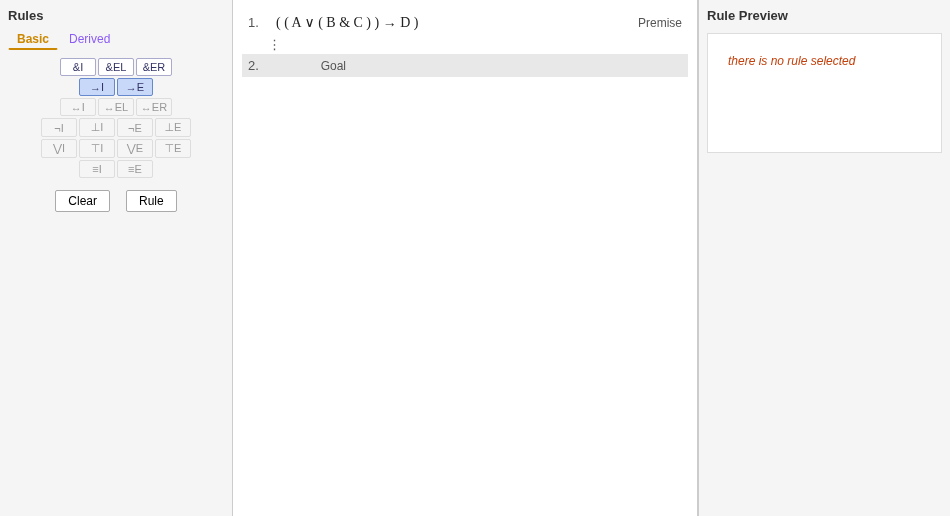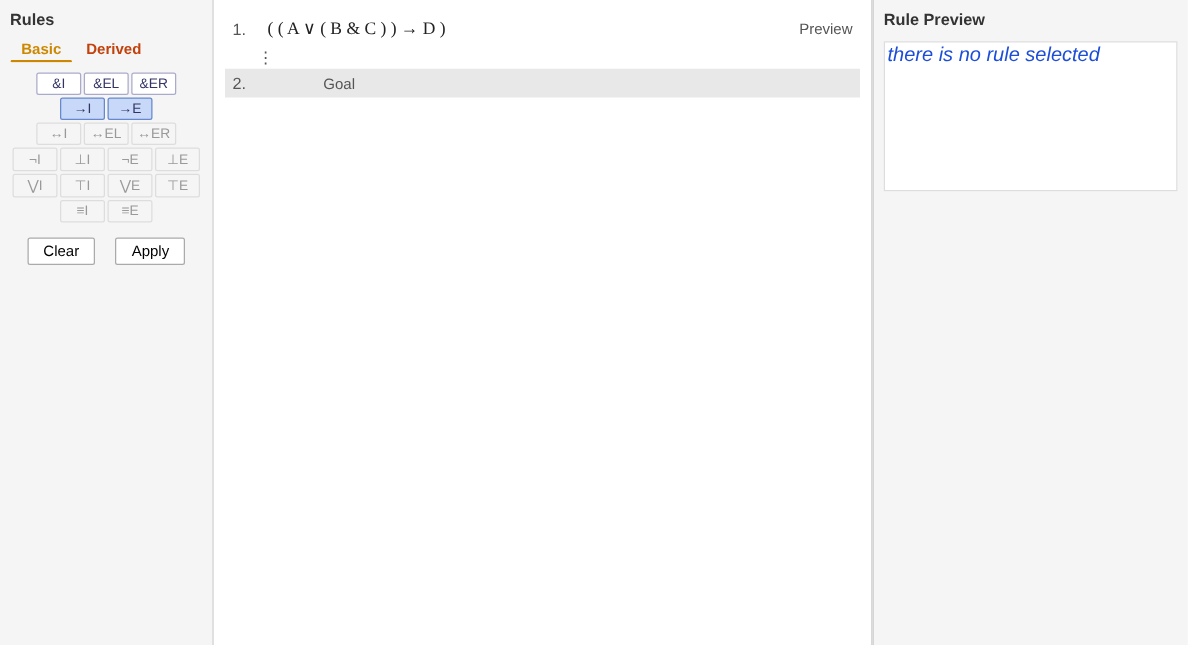--- a/index.html
+++ b/index.html
@@ -15,7 +15,7 @@
 
     
     .rules-panel {
-      width: 171px;
+      width: 233px;
       background: #f5f5f5;
       border-right: 1px solid #ccc;
       display: flex;

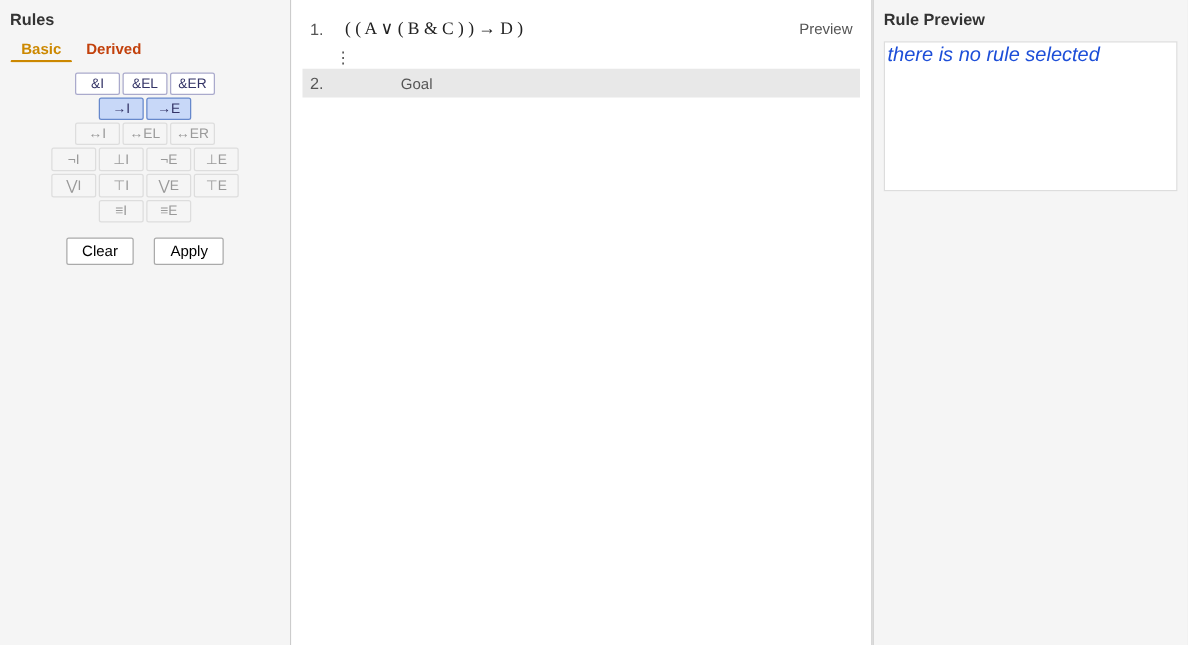--- a/index.html
+++ b/index.html
@@ -246,7 +246,7 @@
   <div class="proof-line">
     <span class="line-number">1.</span>
     <span class="line-formula">( ( A ∨ ( B &amp; C ) ) → D )</span>
-    <span class="line-label">Preview</span>
+    <span class="line-label">Premise</span>
   </div>
 
   <div class="dots">⋮</div>

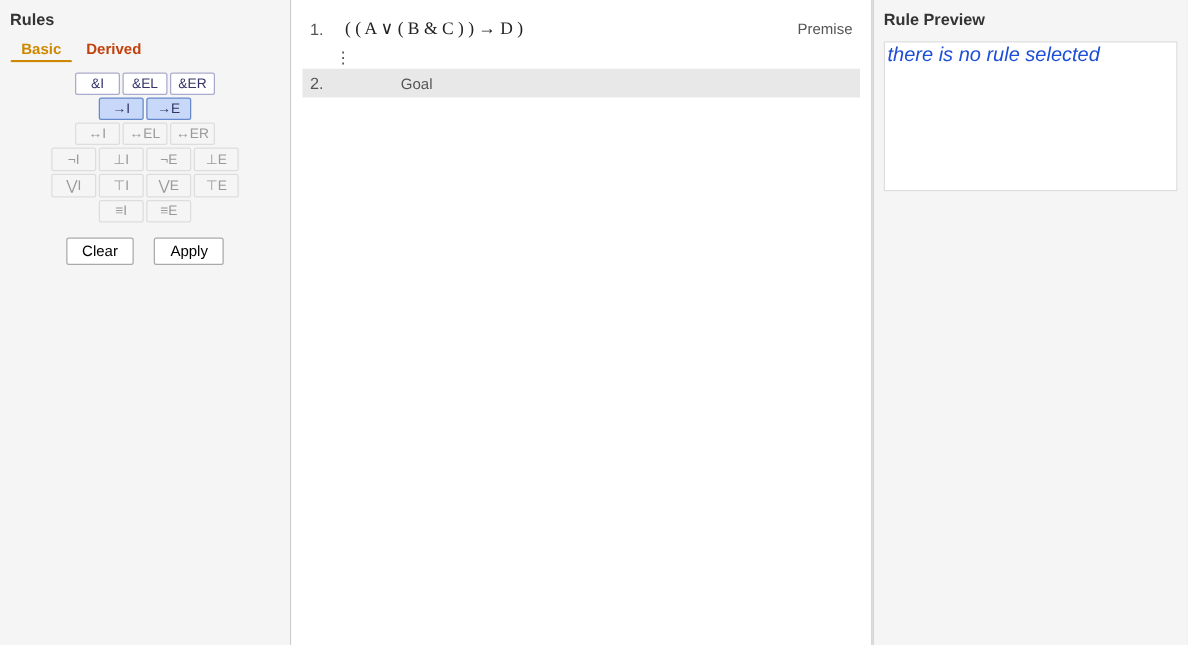--- a/index.html
+++ b/index.html
@@ -53,8 +53,7 @@
     }
 
     .tab.inactive {
-      color: #c2410c;
-      font-weight: bold;
+      color: #8b5cf6;
     }
 
     .rules-grid {

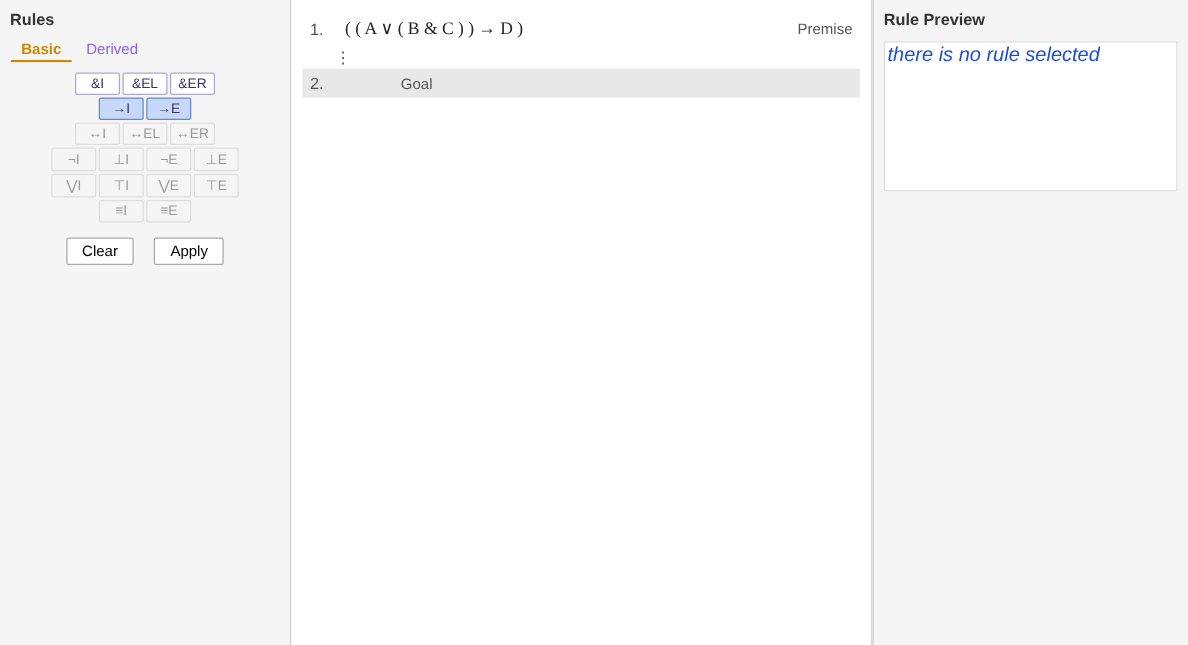--- a/index.html
+++ b/index.html
@@ -176,10 +176,10 @@
     .preview-content {
       background: white;
       border: 1px solid #ddd;
-      padding: 2px;
+      padding: 20px;
       min-height: 120px;
-      font-size: 16px;
-      color: #1d4ed8;
+      font-size: 12px;
+      color: #c2410c;
       font-style: italic;
     }
   </style>

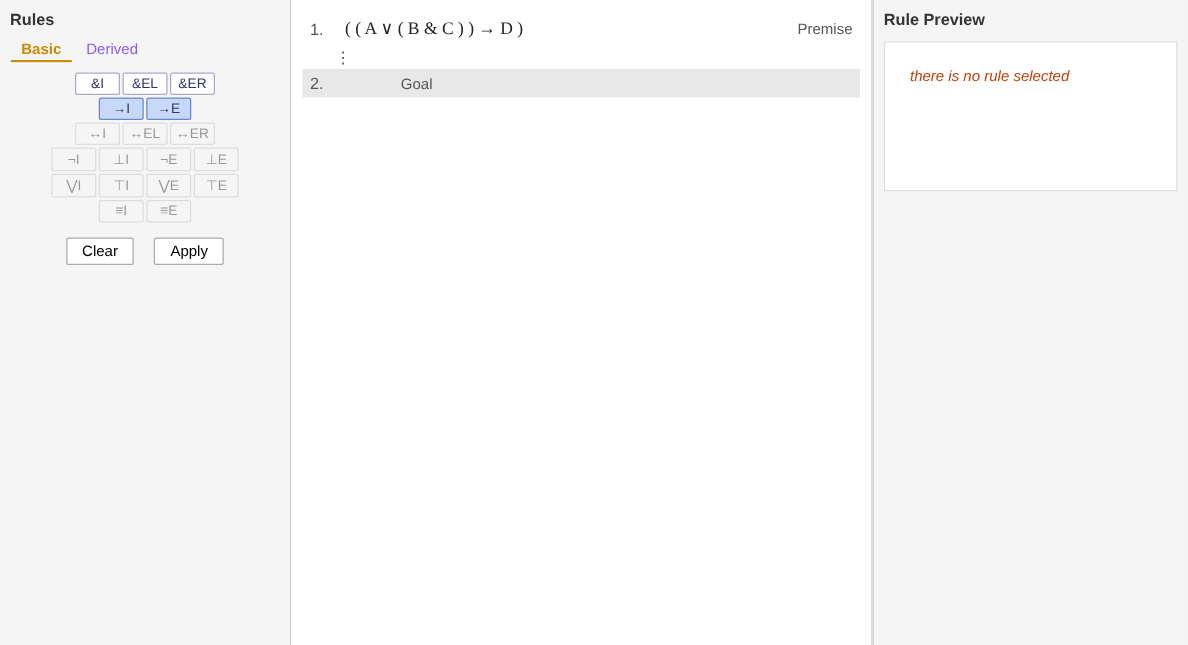--- a/index.html
+++ b/index.html
@@ -236,7 +236,7 @@
 
   <div class="action-btns">
     <button class="action-btn">Clear</button>
-    <button class="action-btn">Apply</button>
+    <button class="action-btn">Rule</button>
   </div>
 </div>
 

